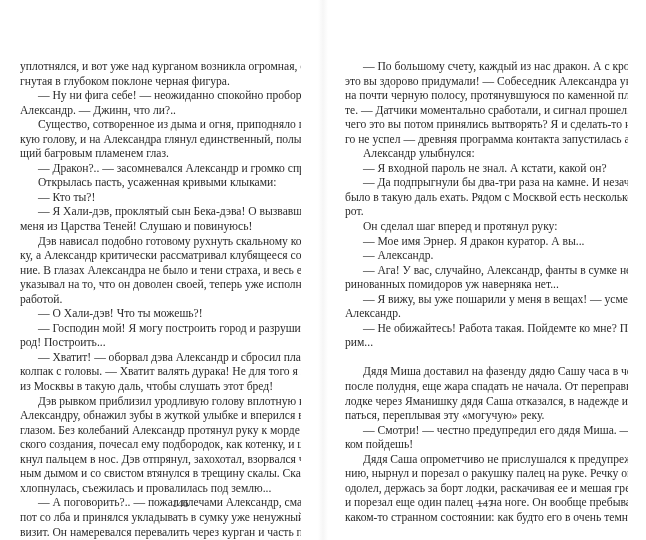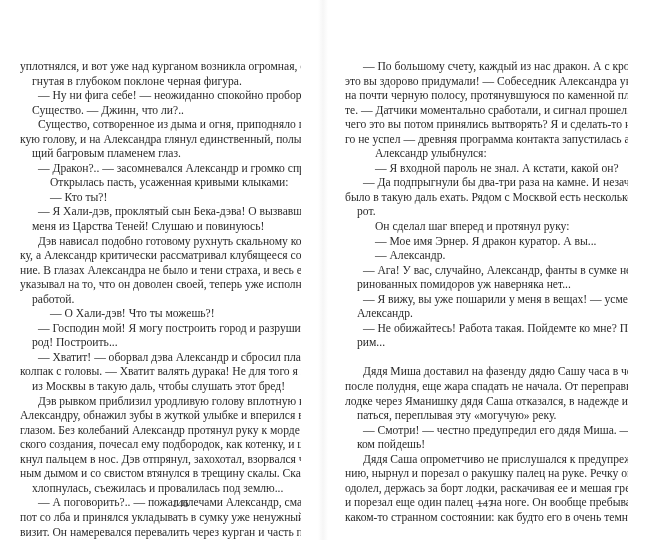--- a/index.html
+++ b/index.html
@@ -17,7 +17,7 @@
     white-space:nowrap; text-align:justify; text-align-last:justify;
     overflow:hidden;
   }
-  .line.last { text-align-last:left;margin-left:12px; }
+  .line.last { text-align-last:left; }
   .line.indent { padding-left:18px; }
   .gap { height:14.55px; }
   .pagenum {

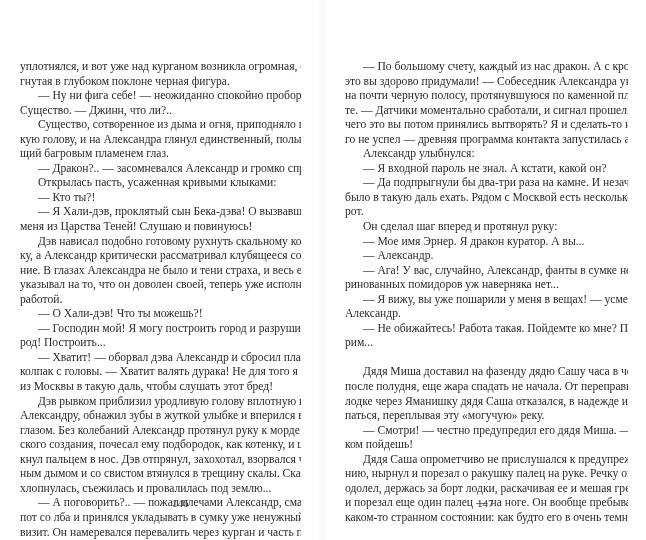--- a/index.html
+++ b/index.html
@@ -40,7 +40,7 @@
       <div class="line">уплотнялся, и вот уже над курганом возникла огромная, со-</div>
       <div class="line last">гнутая в глубоком поклоне черная фигура.</div>
       <div class="line indent">— Ну ни фига себе! — неожиданно спокойно пробормотал</div>
-      <div class="line last">Существо. — Джинн, что ли?..</div>
+      <div class="line last">Александр. — Джинн, что ли?..</div>
       <div class="line indent">Существо, сотворенное из дыма и огня, приподняло плос-</div>
       <div class="line">кую голову, и на Александра глянул единственный, полыхаю-</div>
       <div class="line last">щий багровым пламенем глаз.</div>

